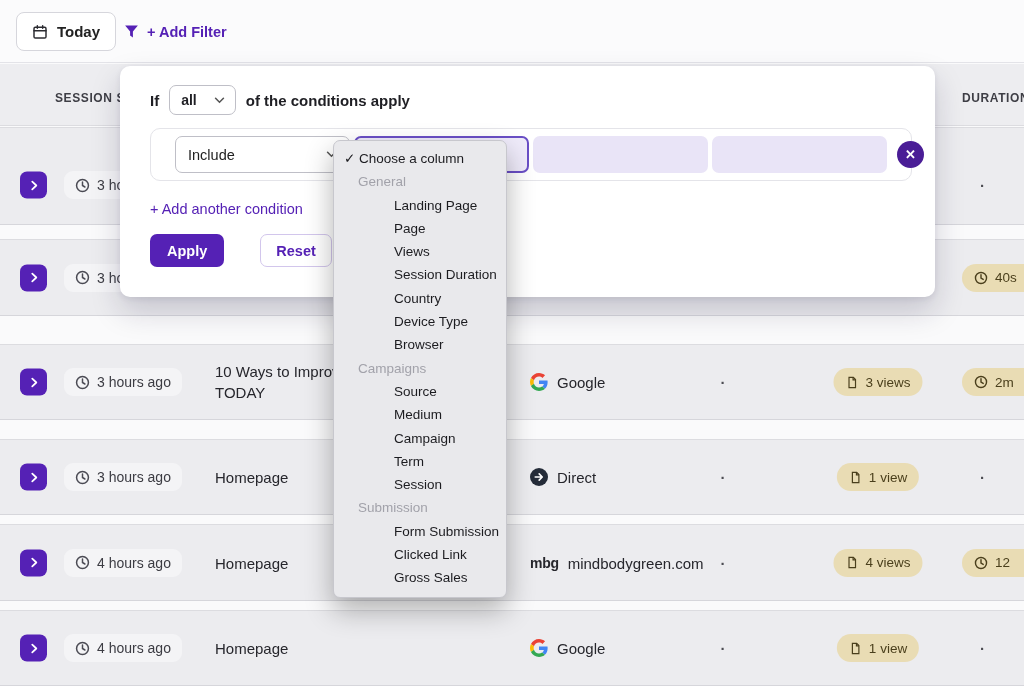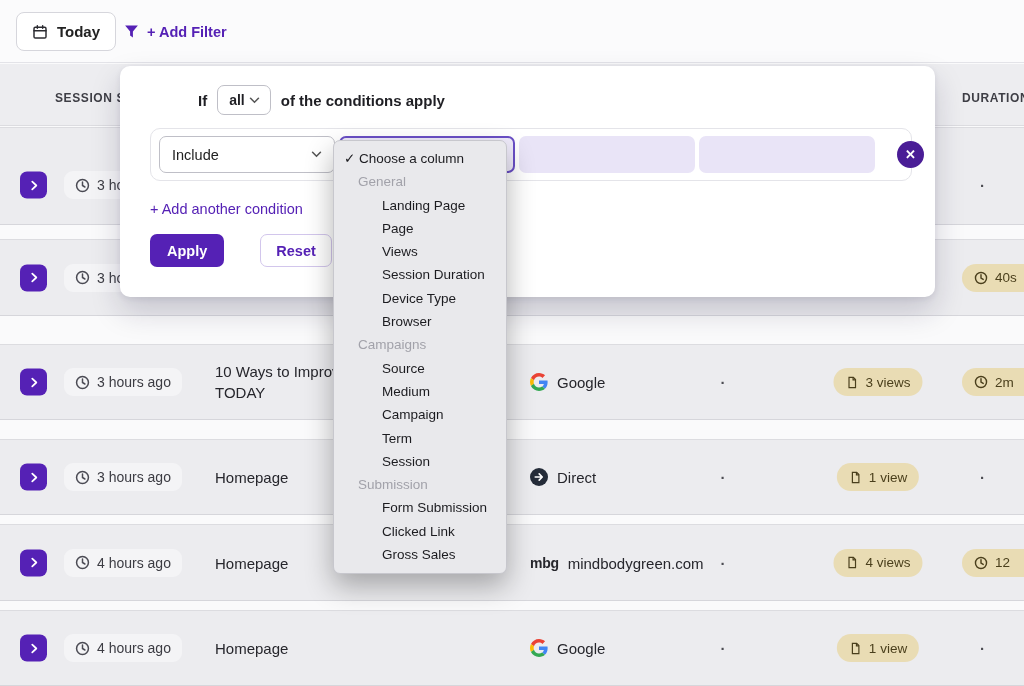--- a/index.html
+++ b/index.html
@@ -63,7 +63,7 @@
     border-radius:10px;z-index:10;
     box-shadow:0 14px 30px rgba(25,20,60,.18),0 2px 6px rgba(25,20,60,.08);}
   .modal-head{position:absolute;left:30px;top:19px;display:flex;align-items:center;gap:10px;
-    font-size:15px;font-weight:700;color:#1f1f24;margin-left:48px;}
+    font-size:15px;font-weight:700;color:#1f1f24;}
   .sel{display:flex;align-items:center;justify-content:space-between;background:#fff;
     border:1px solid #bfbfc7;border-radius:7px;cursor:pointer;}
   .sel-all{height:30px;padding:0 10px 0 11px;gap:4px;font-weight:700;font-size:14px;color:#1f1f24;}

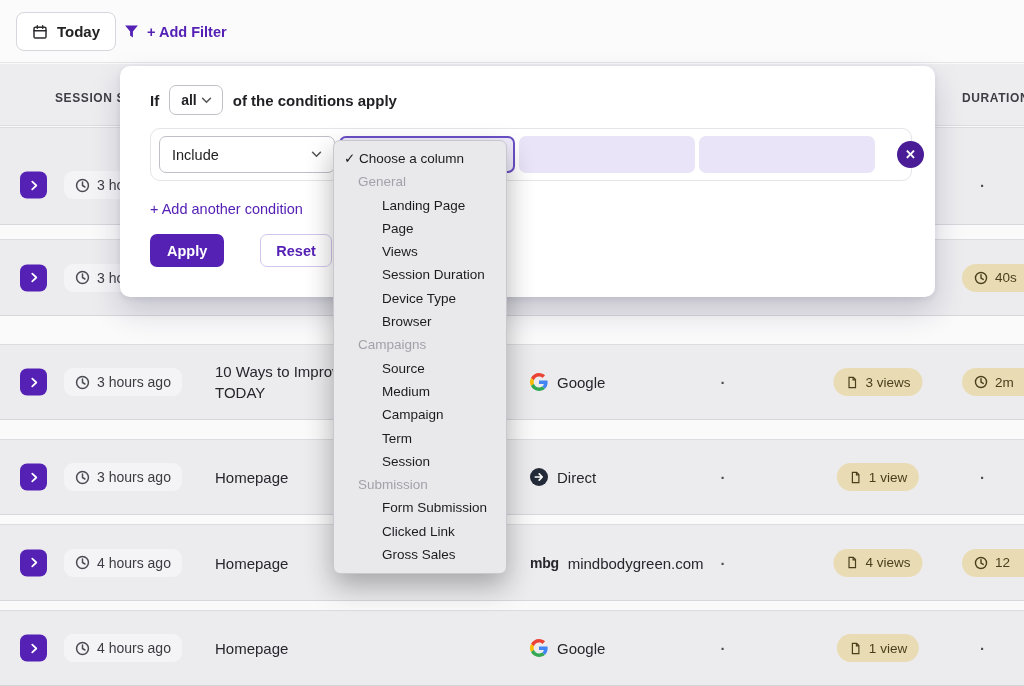--- a/index.html
+++ b/index.html
@@ -66,7 +66,7 @@
     font-size:15px;font-weight:700;color:#1f1f24;}
   .sel{display:flex;align-items:center;justify-content:space-between;background:#fff;
     border:1px solid #bfbfc7;border-radius:7px;cursor:pointer;}
-  .sel-all{height:30px;padding:0 10px 0 11px;gap:4px;font-weight:700;font-size:14px;color:#1f1f24;}
+  .sel-all{height:30px;padding:0 10px 0 11px;gap:17px;font-weight:700;font-size:14px;color:#1f1f24;}
   .chev{width:11px;height:7px;flex:none;}
   .cond-box{position:absolute;left:30px;top:62px;width:762px;height:53px;border:1px solid #e4e4e9;
     border-radius:10px;padding:7px 8px;display:flex;gap:4px;}

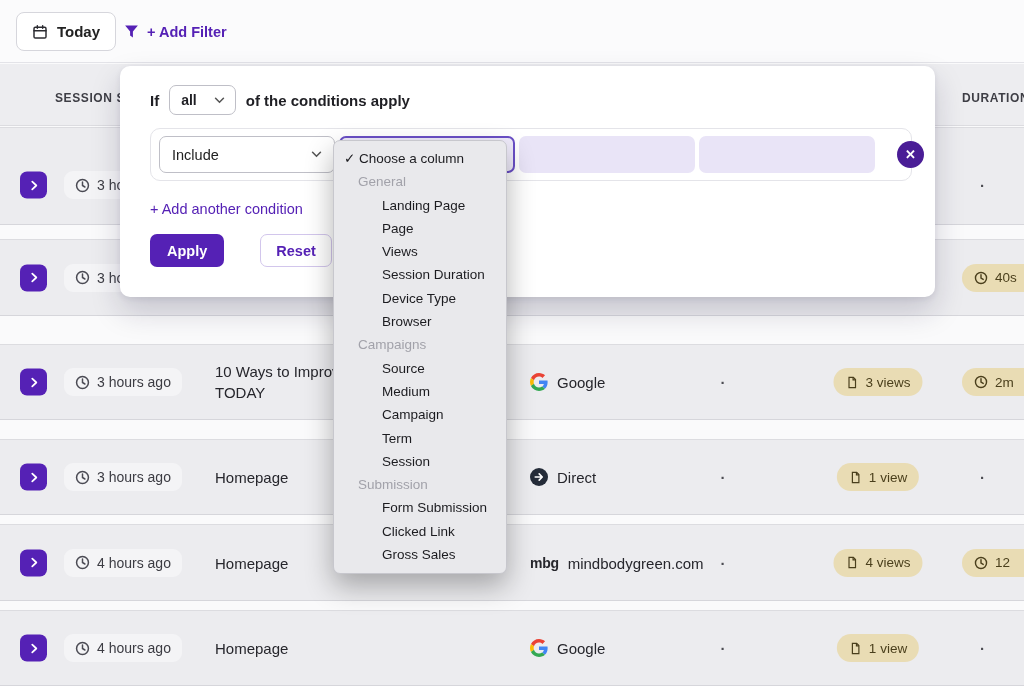--- a/index.html
+++ b/index.html
@@ -69,7 +69,7 @@
   .sel-all{height:30px;padding:0 10px 0 11px;gap:17px;font-weight:700;font-size:14px;color:#1f1f24;}
   .chev{width:11px;height:7px;flex:none;}
   .cond-box{position:absolute;left:30px;top:62px;width:762px;height:53px;border:1px solid #e4e4e9;
-    border-radius:10px;padding:7px 8px;display:flex;gap:4px;}
+    border-radius:10px;padding:7px 24px;display:flex;gap:4px;}
   .sel-include{width:176px;height:37px;padding:0 12px;font-size:14.5px;color:#222;}
   .sel-column{width:176px;height:37px;border:2px solid #6a4fc6;background:#efebfa;}
   .fieldv{width:176px;height:37px;background:#e9e4f7;border-radius:7px;border:none;}

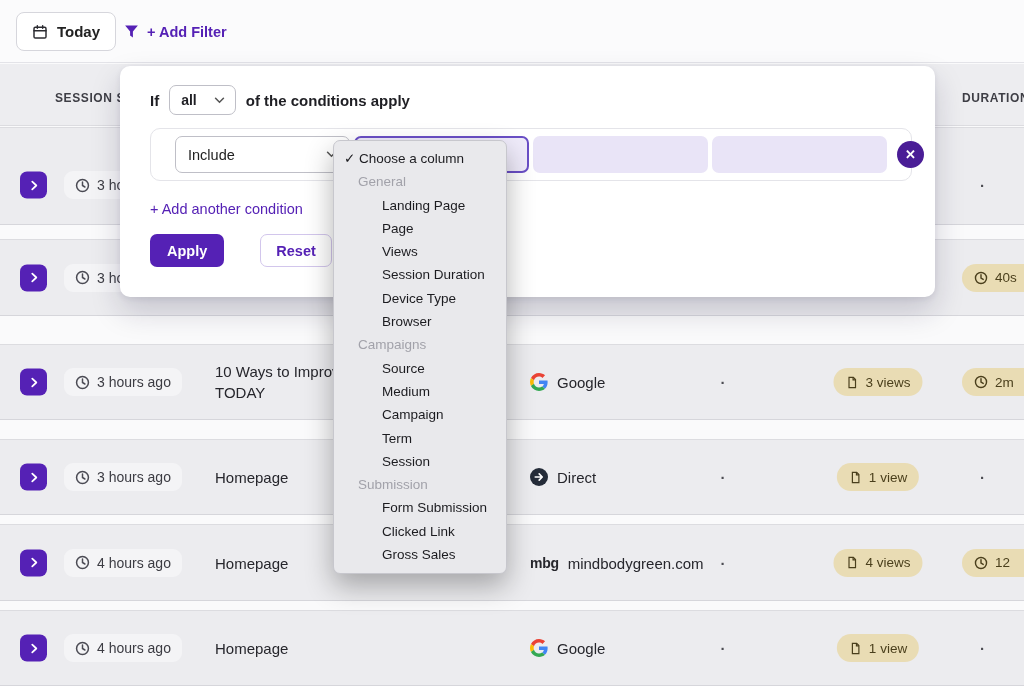--- a/index.html
+++ b/index.html
@@ -86,7 +86,7 @@
   .menu{position:absolute;left:333px;top:140px;width:174px;background:#e9e9ec;
     border:1px solid #c7c7cd;border-radius:7px;box-shadow:0 12px 28px rgba(0,0,0,.30);
     padding:6px 0 7px;z-index:30;}
-  .mi{height:23.3px;line-height:23.3px;font-size:13.5px;color:#1c1c20;padding-left:48px;
+  .mi{height:23.3px;line-height:23.3px;font-size:13.5px;color:#1c1c20;padding-left:60px;
     cursor:pointer;white-space:nowrap;}
   .mi.selected{padding-left:25px;position:relative;}
   .chk{position:absolute;left:10px;}

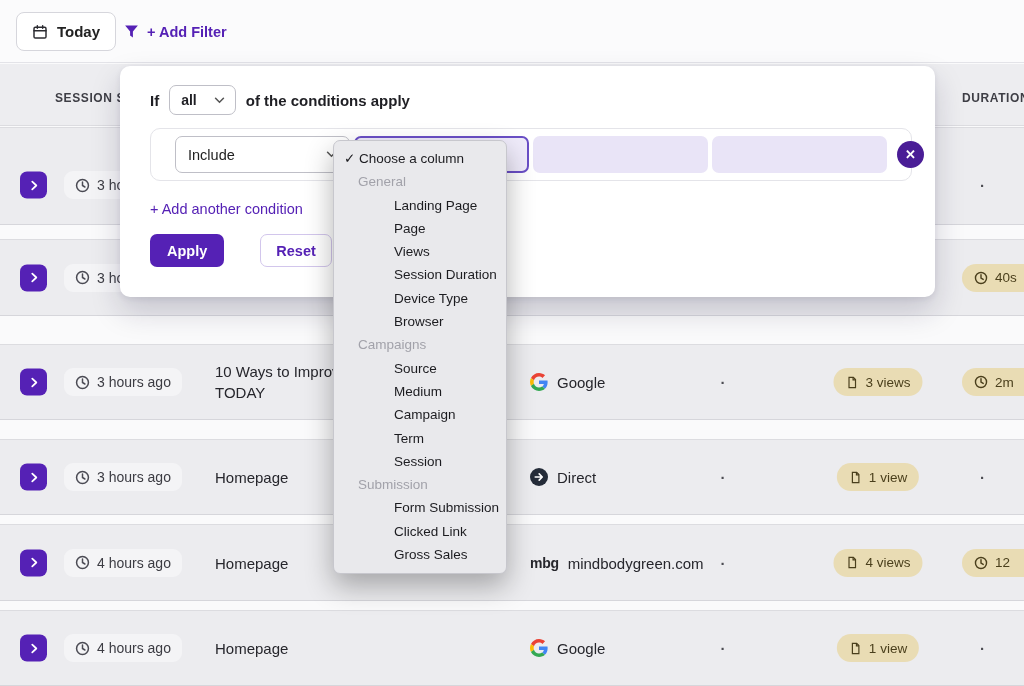--- a/index.html
+++ b/index.html
@@ -352,6 +352,7 @@
     <div class="mi opt">Page</div>
     <div class="mi opt">Views</div>
     <div class="mi opt">Session Duration</div>
+    <div class="mi opt">Country</div>
     <div class="mi opt">Device Type</div>
     <div class="mi opt">Browser</div>
     <div class="mg">Campaigns</div>

